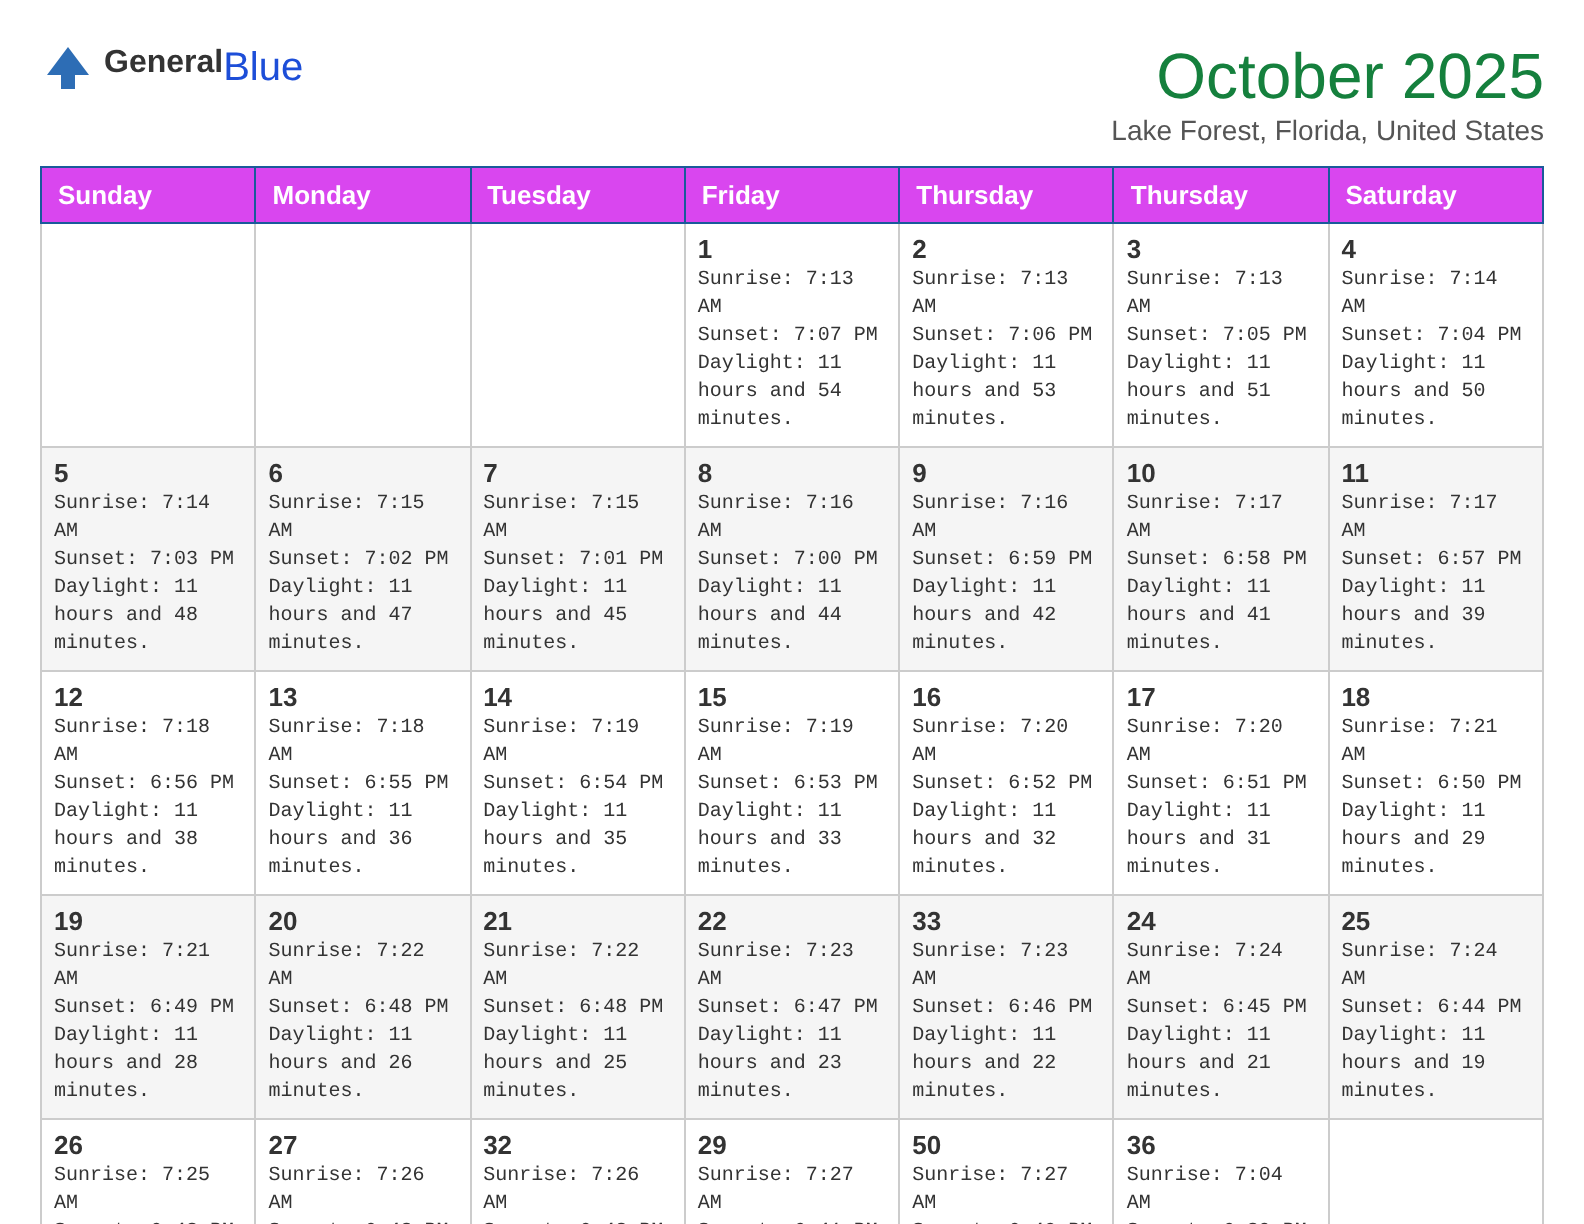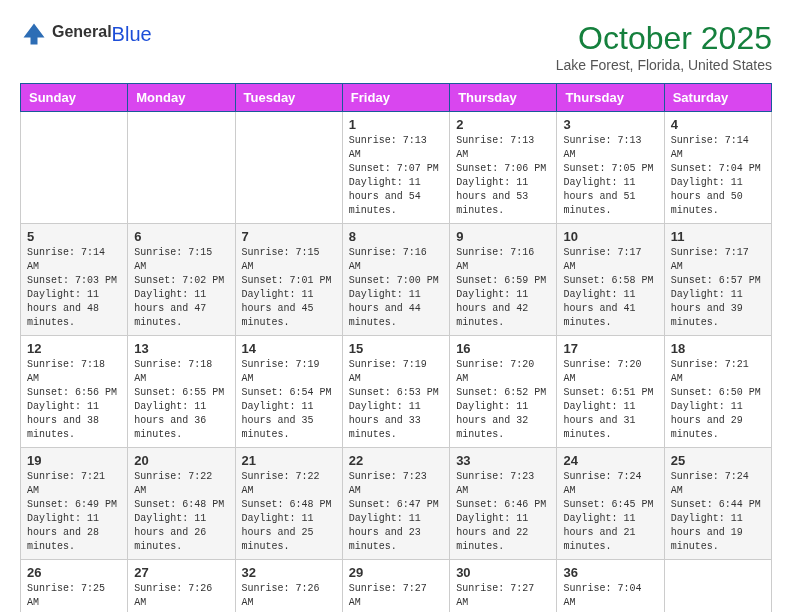--- a/index.html
+++ b/index.html
@@ -314,7 +314,7 @@
 Daylight: 11 hours and 14 minutes.</div>
         </td>
         <td>
-          <div class="day-number">30</div>
+          <div class="day-number">50</div>
           <div class="day-info" style="white-space: pre-line;">Sunrise: 7:27 AM
 Sunset: 6:40 PM
 Daylight: 11 hours and 12 minutes.</div>

